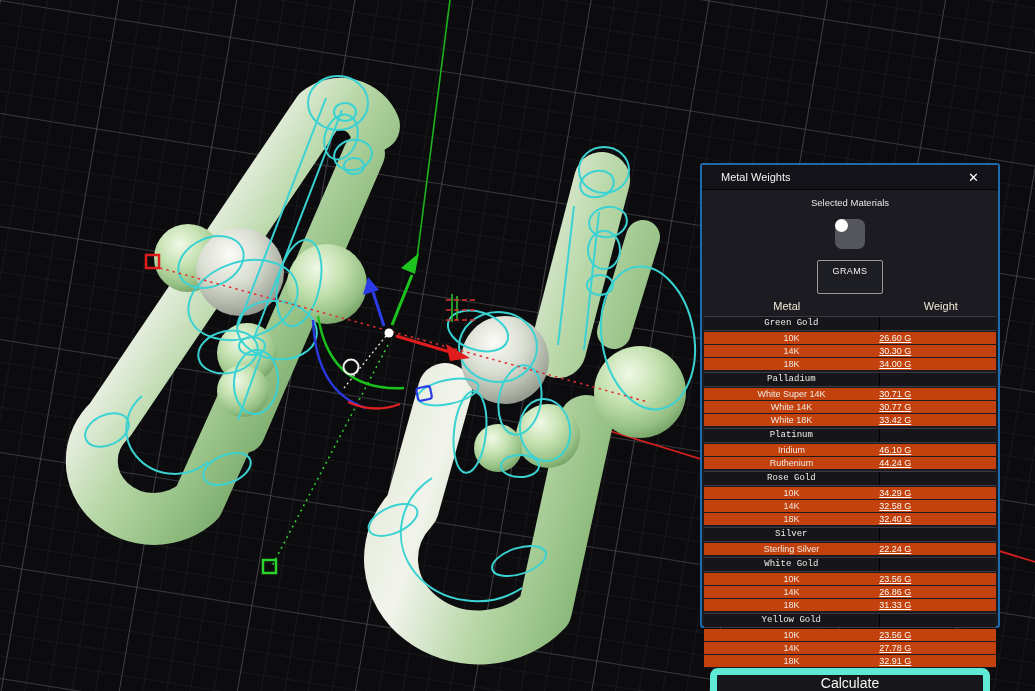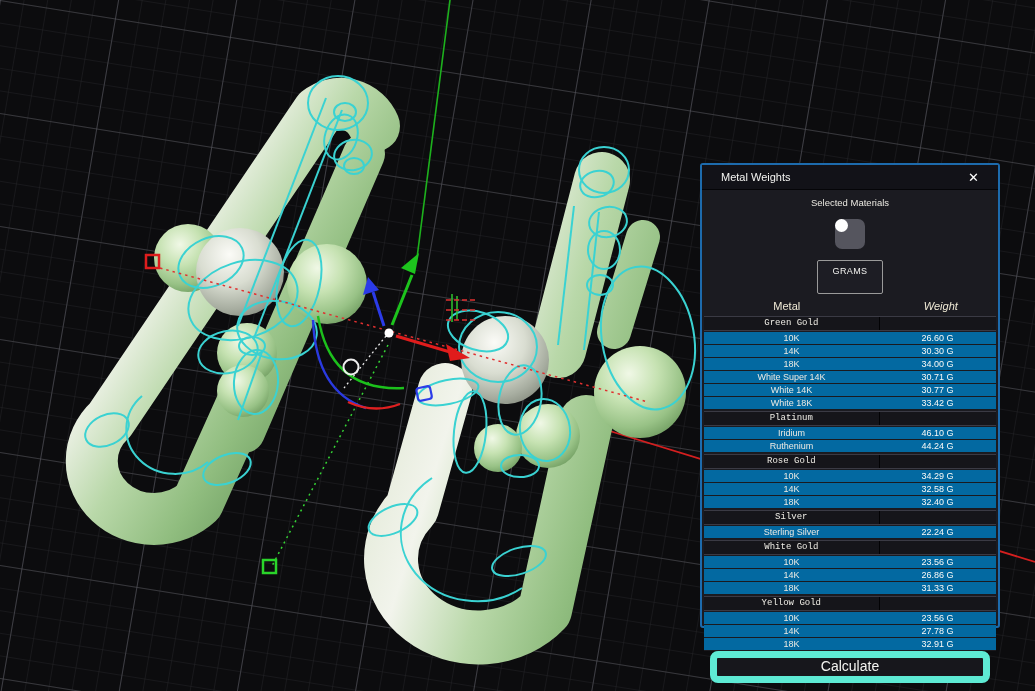--- a/index.html
+++ b/index.html
@@ -23,7 +23,7 @@
          border-radius:2px;color:#f2f2ef;font-size:9px;text-align:center;line-height:20px;letter-spacing:.4px;}
   .colheads{display:flex;font-size:11px;color:#f0ead6;padding:2px 2px 3px 2px;gap:16px;}
   .ch-metal{width:60%;text-align:center;}
-  .ch-weight{width:40%;text-align:center;font-style:italic;}
+  .ch-weight{width:40%;text-align:center;}
   .mwtable{margin:0 2px;}
   .sec{display:flex;height:13px;background:#15151a;border-top:1px solid #3a3a44;border-bottom:1px solid #3a3a44;
        margin:1px 0;font-size:9px;align-items:stretch;color:#efede6;font-family:Liberation Mono, monospace;}

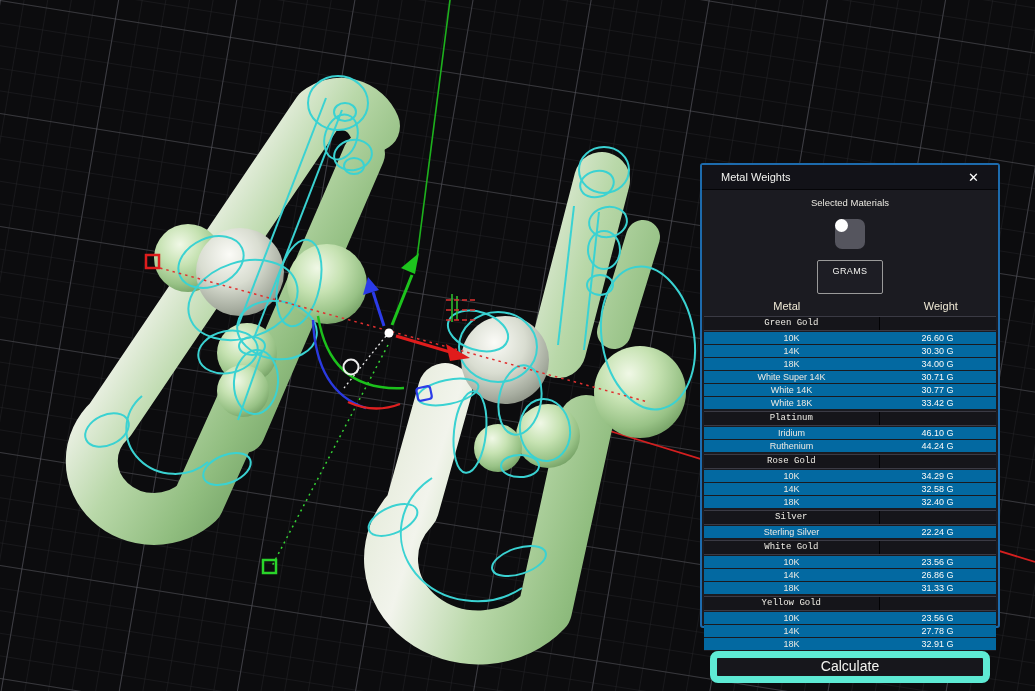--- a/index.html
+++ b/index.html
@@ -29,7 +29,7 @@
        margin:1px 0;font-size:9px;align-items:stretch;color:#efede6;font-family:Liberation Mono, monospace;}
   .sec-name{width:60%;text-align:center;line-height:13px;border-right:1px solid #020204;}
   .sec-rest{width:40%;}
-  .row{display:flex;height:12px;font-size:9px;align-items:center;background:#0369a1;border-bottom:1px solid #1a1a1f;color:#eceae3;}
+  .row{display:flex;height:12px;font-size:9px;align-items:center;background:#c2410c;border-bottom:1px solid #1a1a1f;color:#eceae3;}
   .cell-m{width:60%;text-align:center;}
   .cell-w{width:40%;text-align:center;color:#fafaf7;}
   .spacer{flex:1;}

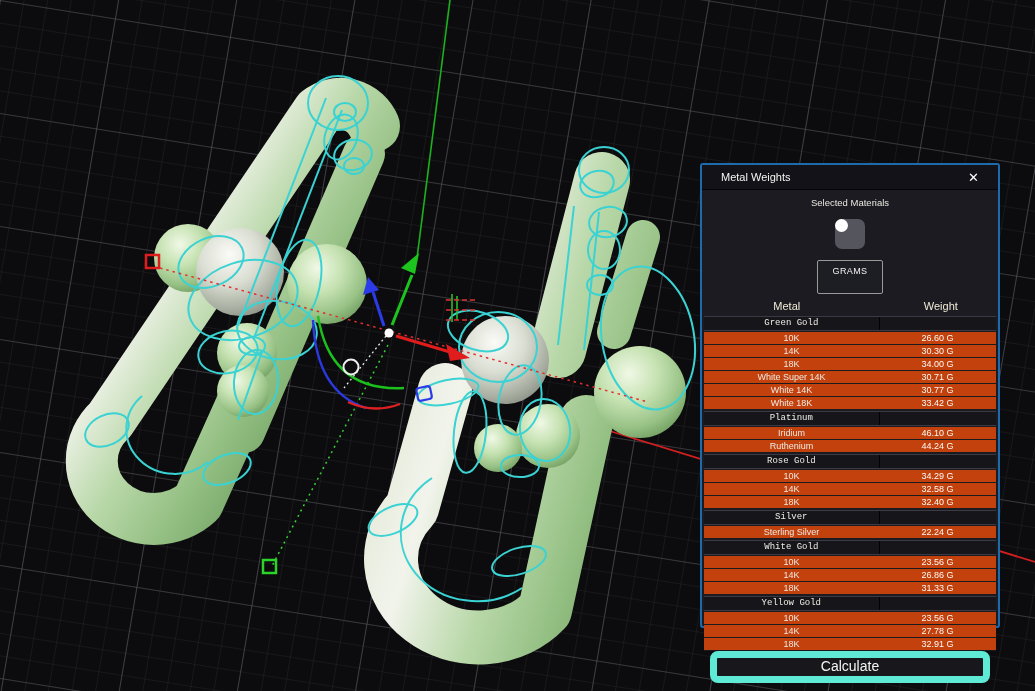--- a/index.html
+++ b/index.html
@@ -31,7 +31,7 @@
   .sec-rest{width:40%;}
   .row{display:flex;height:12px;font-size:9px;align-items:center;background:#c2410c;border-bottom:1px solid #1a1a1f;color:#eceae3;}
   .cell-m{width:60%;text-align:center;}
-  .cell-w{width:40%;text-align:center;color:#fafaf7;}
+  .cell-w{width:40%;color:#fafaf7;text-decoration:underline;}
   .spacer{flex:1;}
   .calc{margin:0 8px 7px 8px;height:18px;flex:0 0 18px;background:#17171c;border:7px solid #5eead4;
         border-radius:8px;color:#f5f5f2;font-size:14px;line-height:16px;text-align:center;}

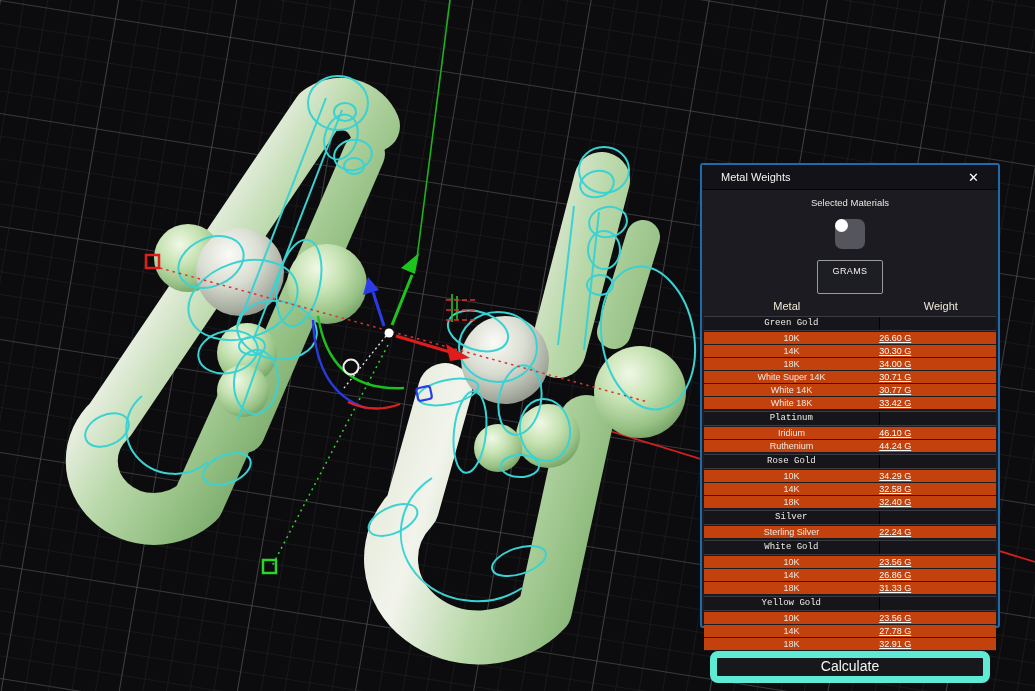--- a/index.html
+++ b/index.html
@@ -214,6 +214,10 @@
         <span class="cell-m">18K</span>
         <span class="cell-w">34.00 G</span>
       </div>
+      <div class="sec">
+        <span class="sec-name">Palladium</span>
+        <span class="sec-rest"></span>
+      </div>
       <div class="row">
         <span class="cell-m">White Super 14K</span>
         <span class="cell-w">30.71 G</span>

